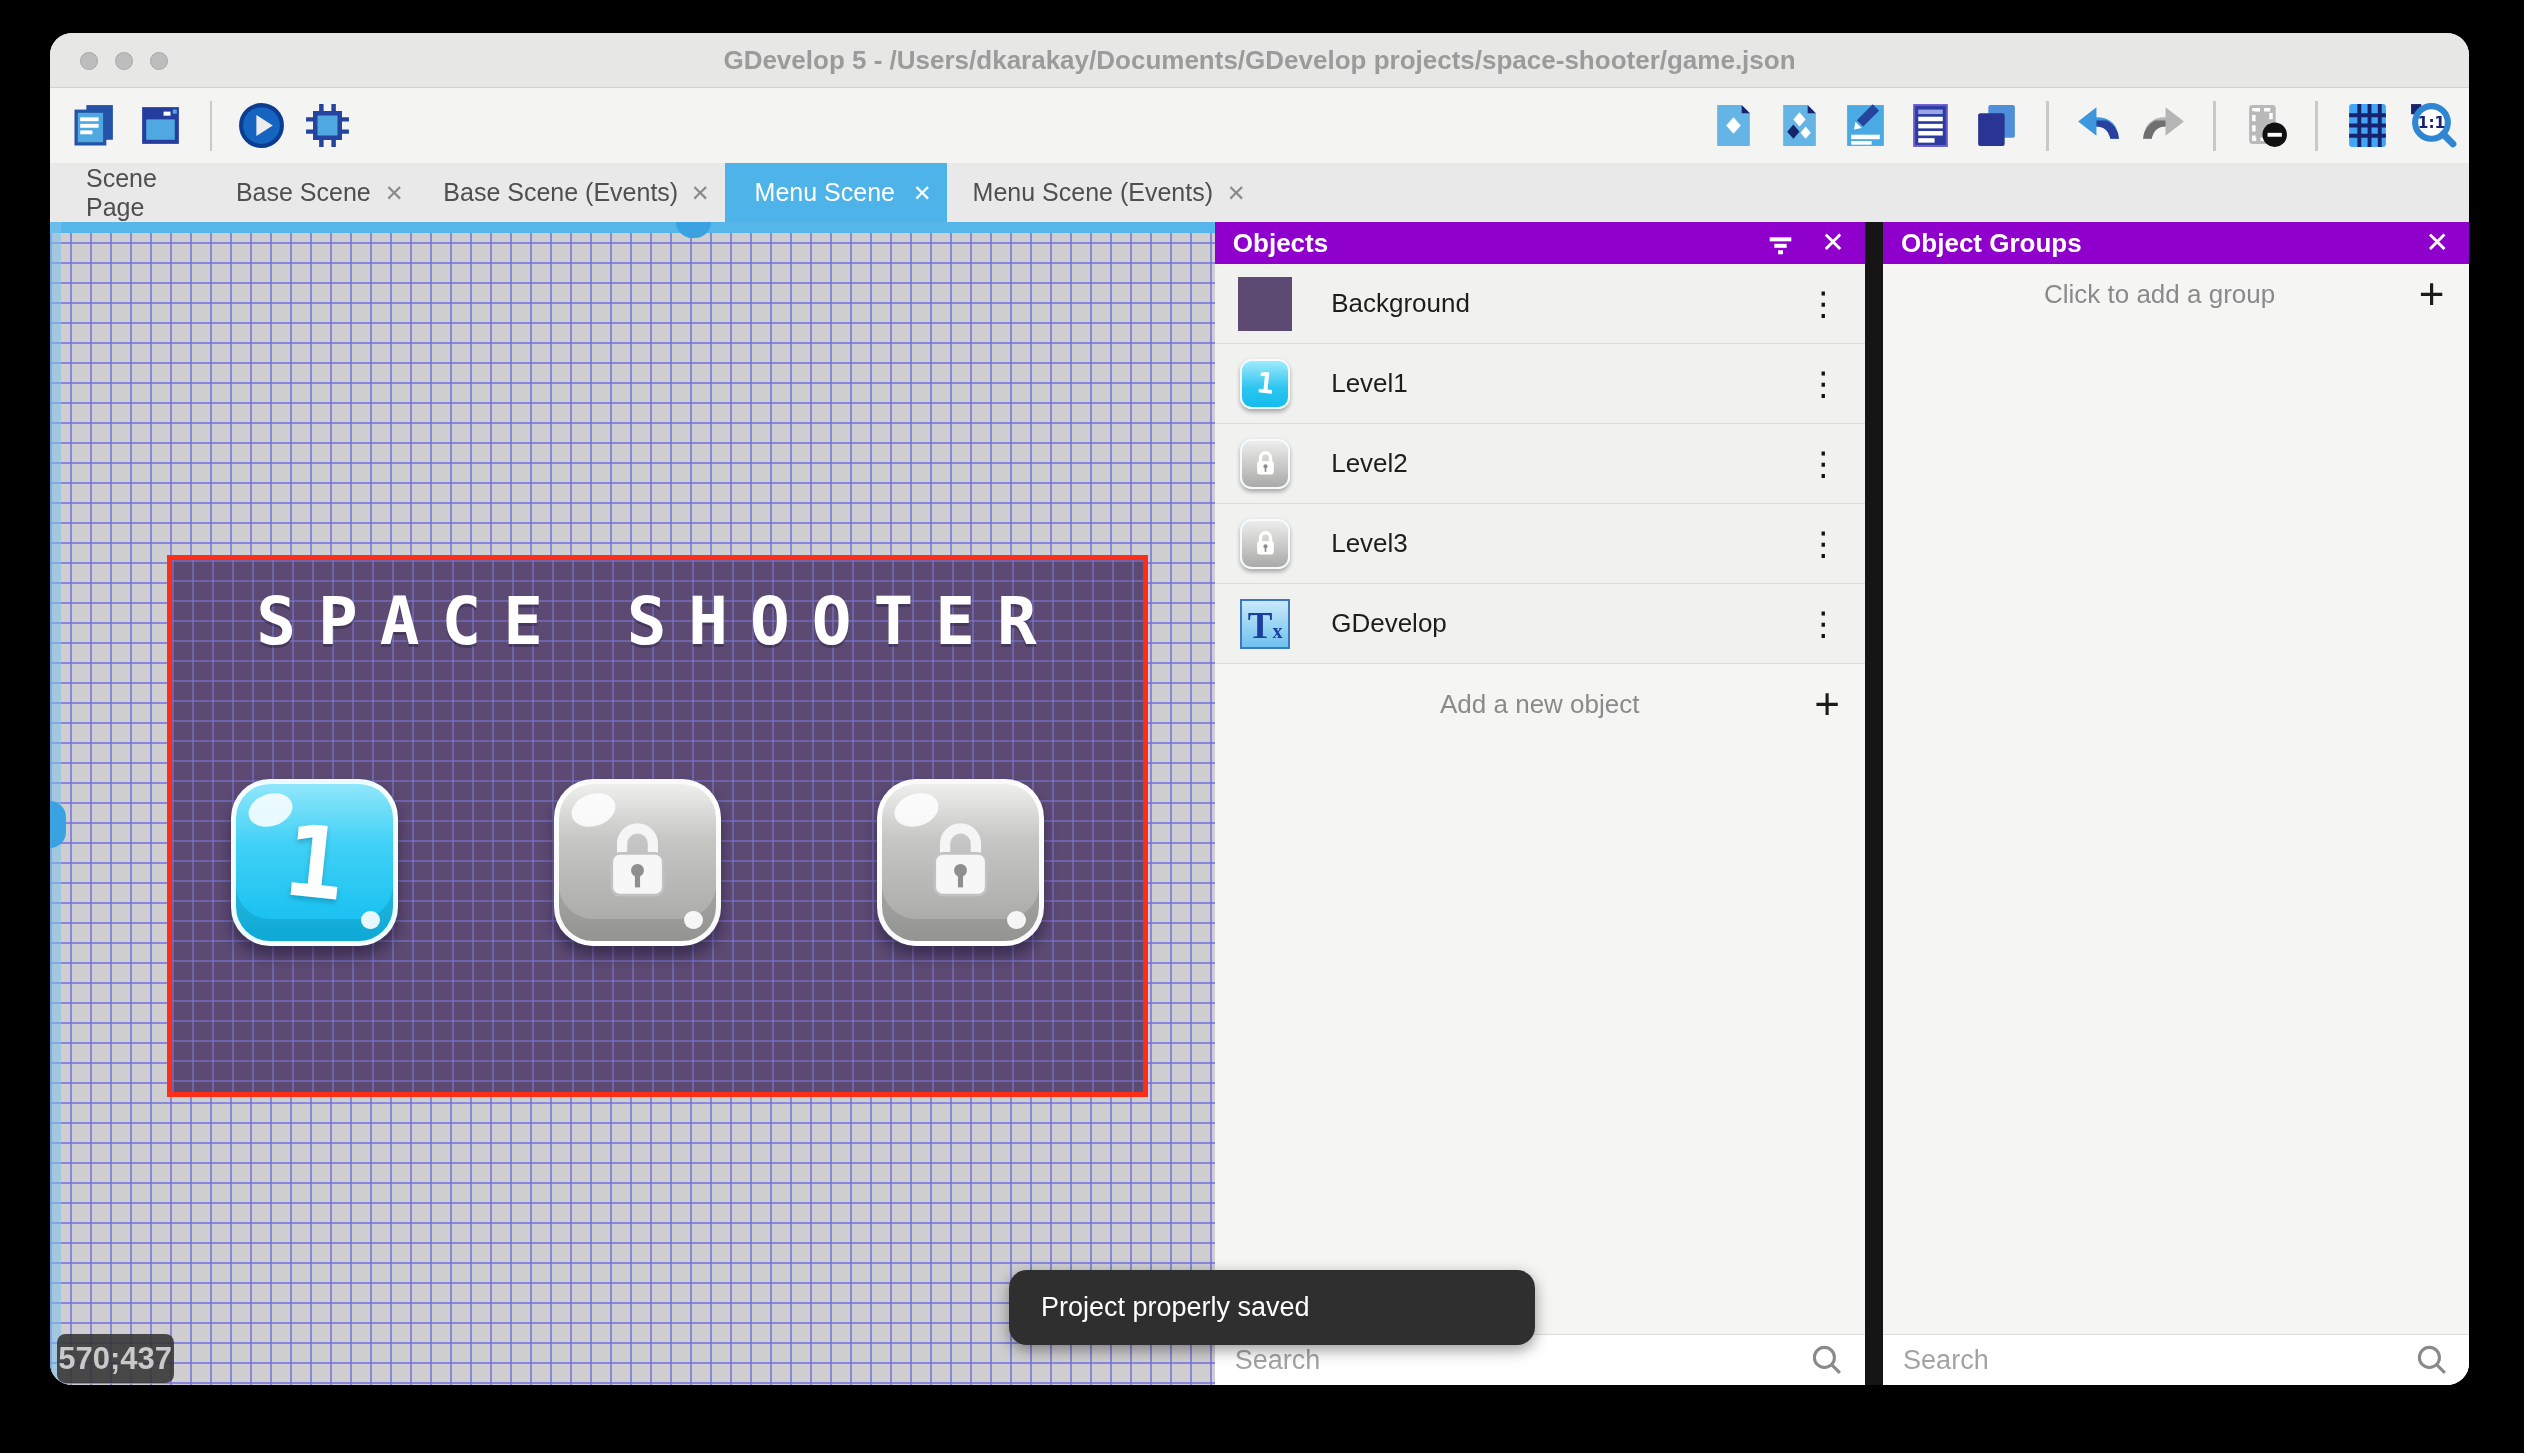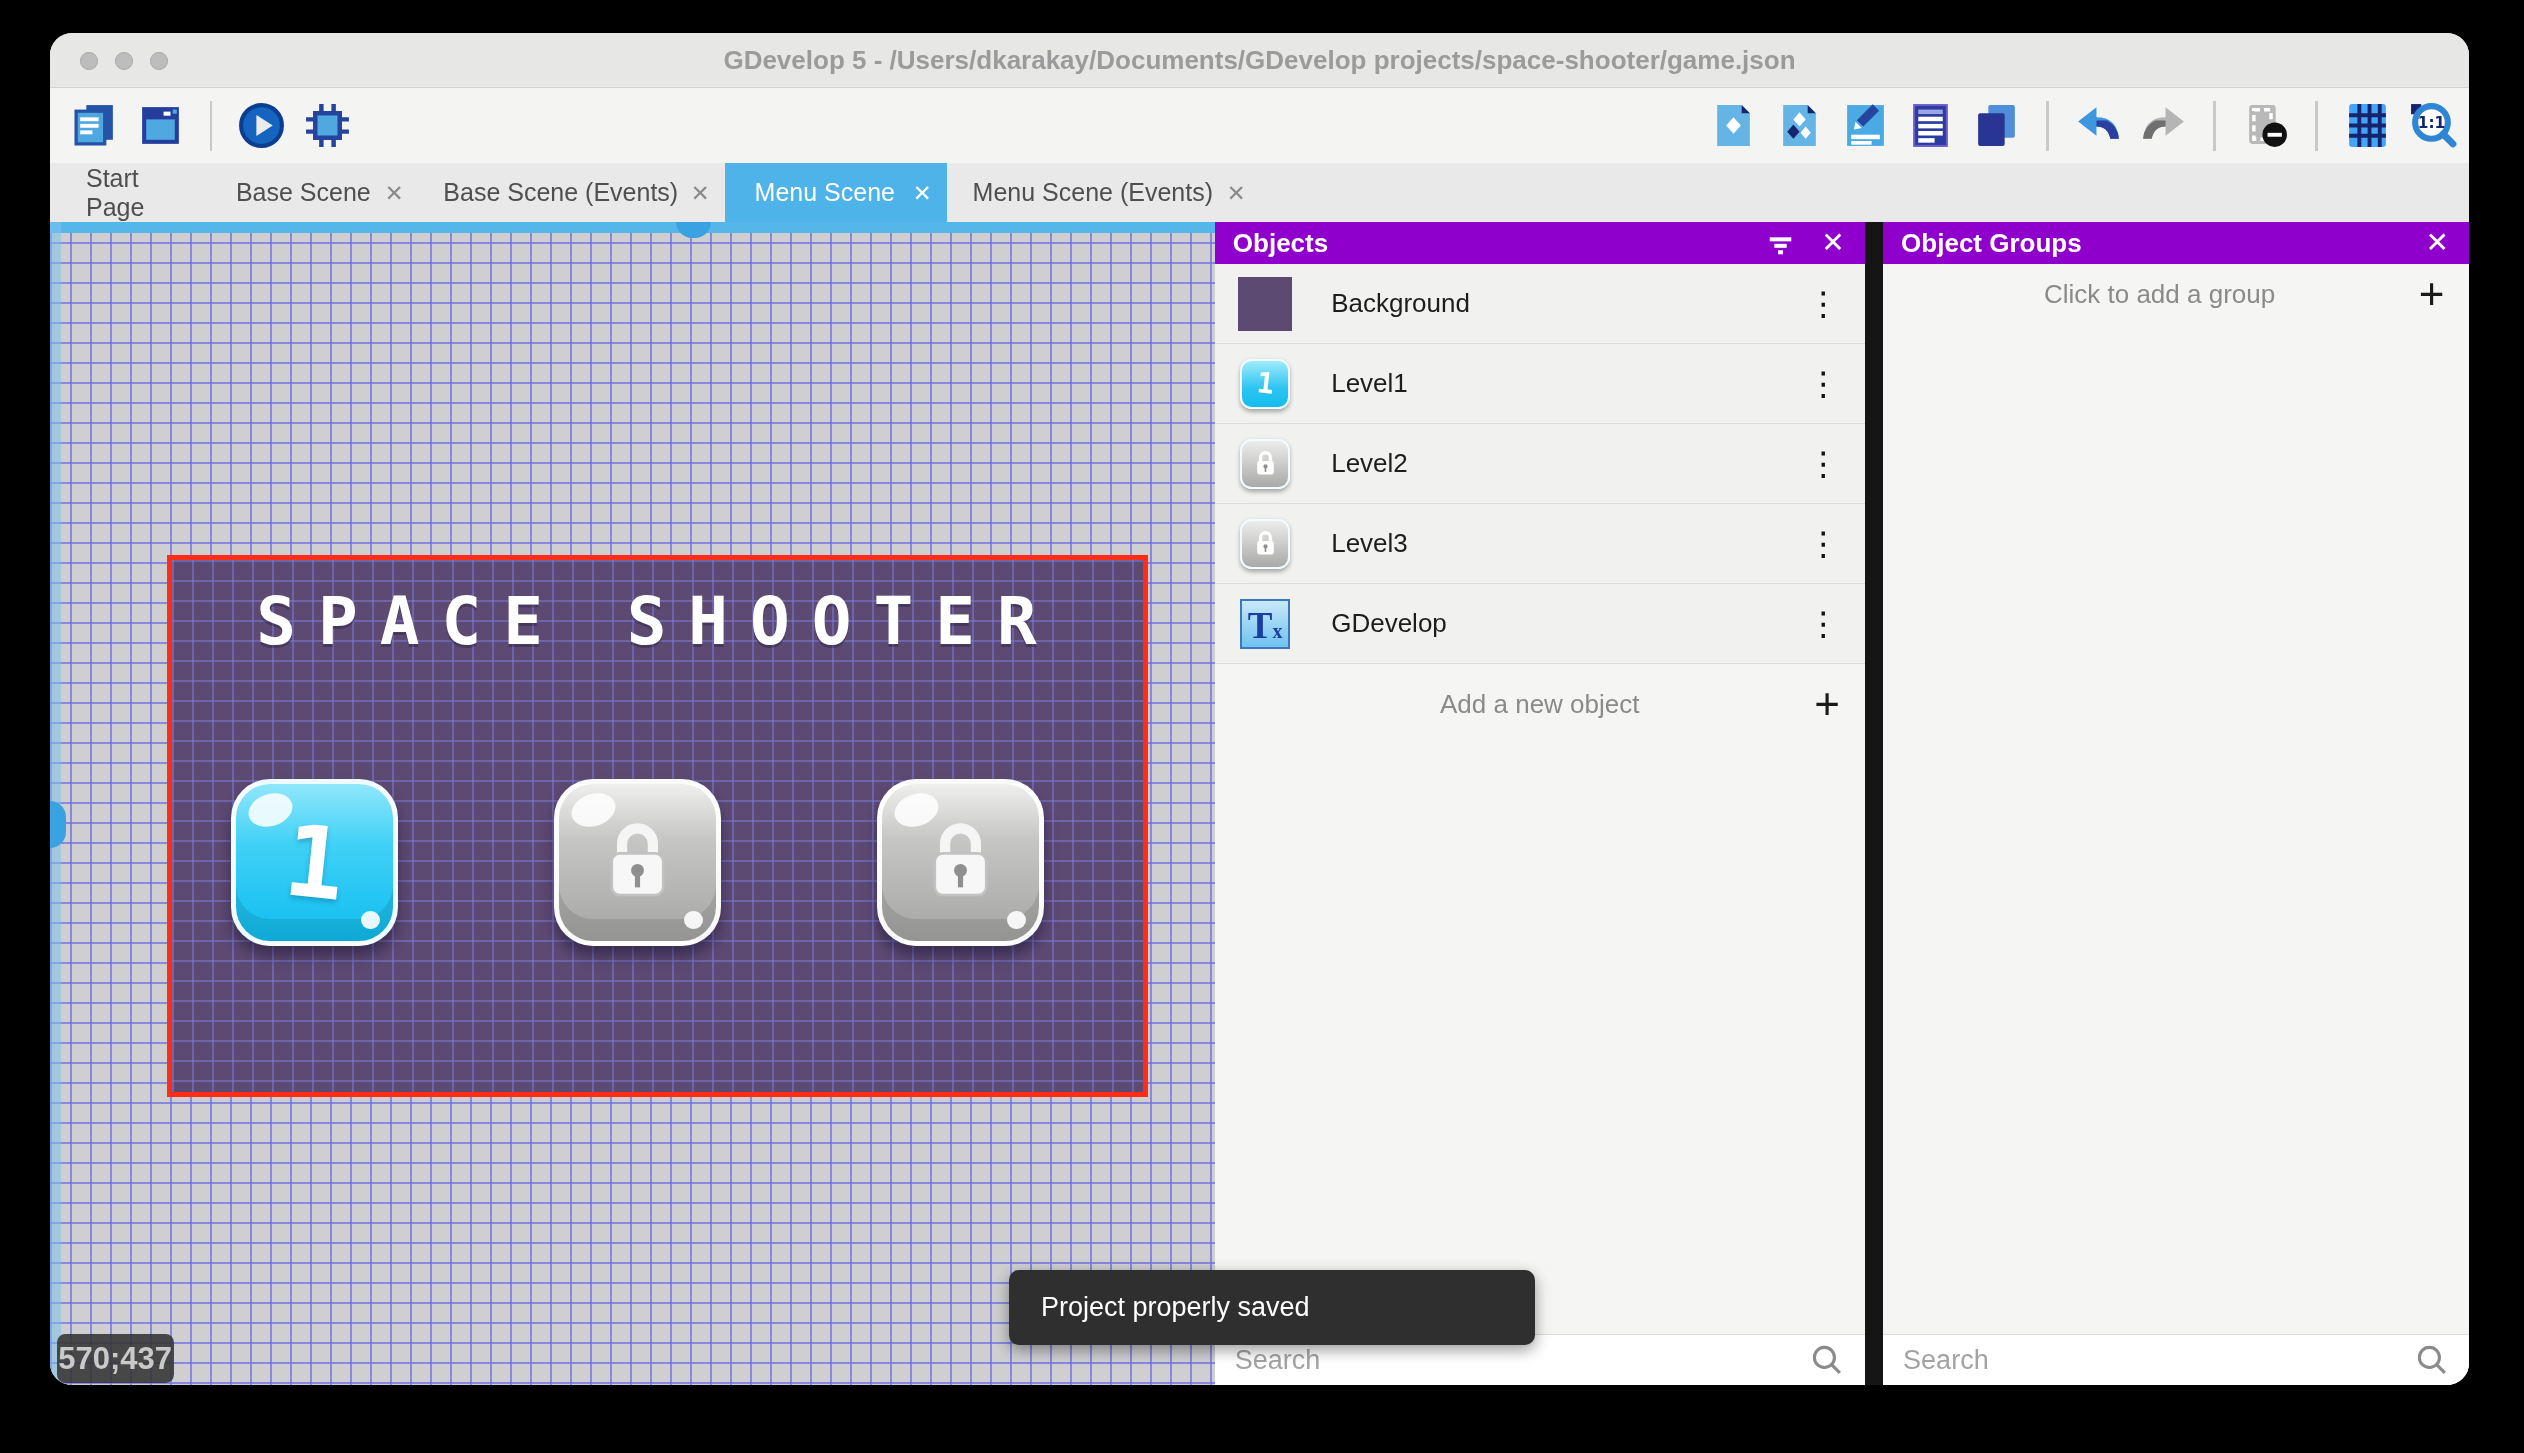--- a/index.html
+++ b/index.html
@@ -252,7 +252,7 @@
 
   <div class="tabbar">
     <div class="tab no-close" style="width:147px">
-      <span class="tab-label">Start Page</span>
+      <span class="tab-label">Scene Page</span>
     </div>
     <div class="tab" style="width:209px">
       <span class="tab-label">Base Scene</span>

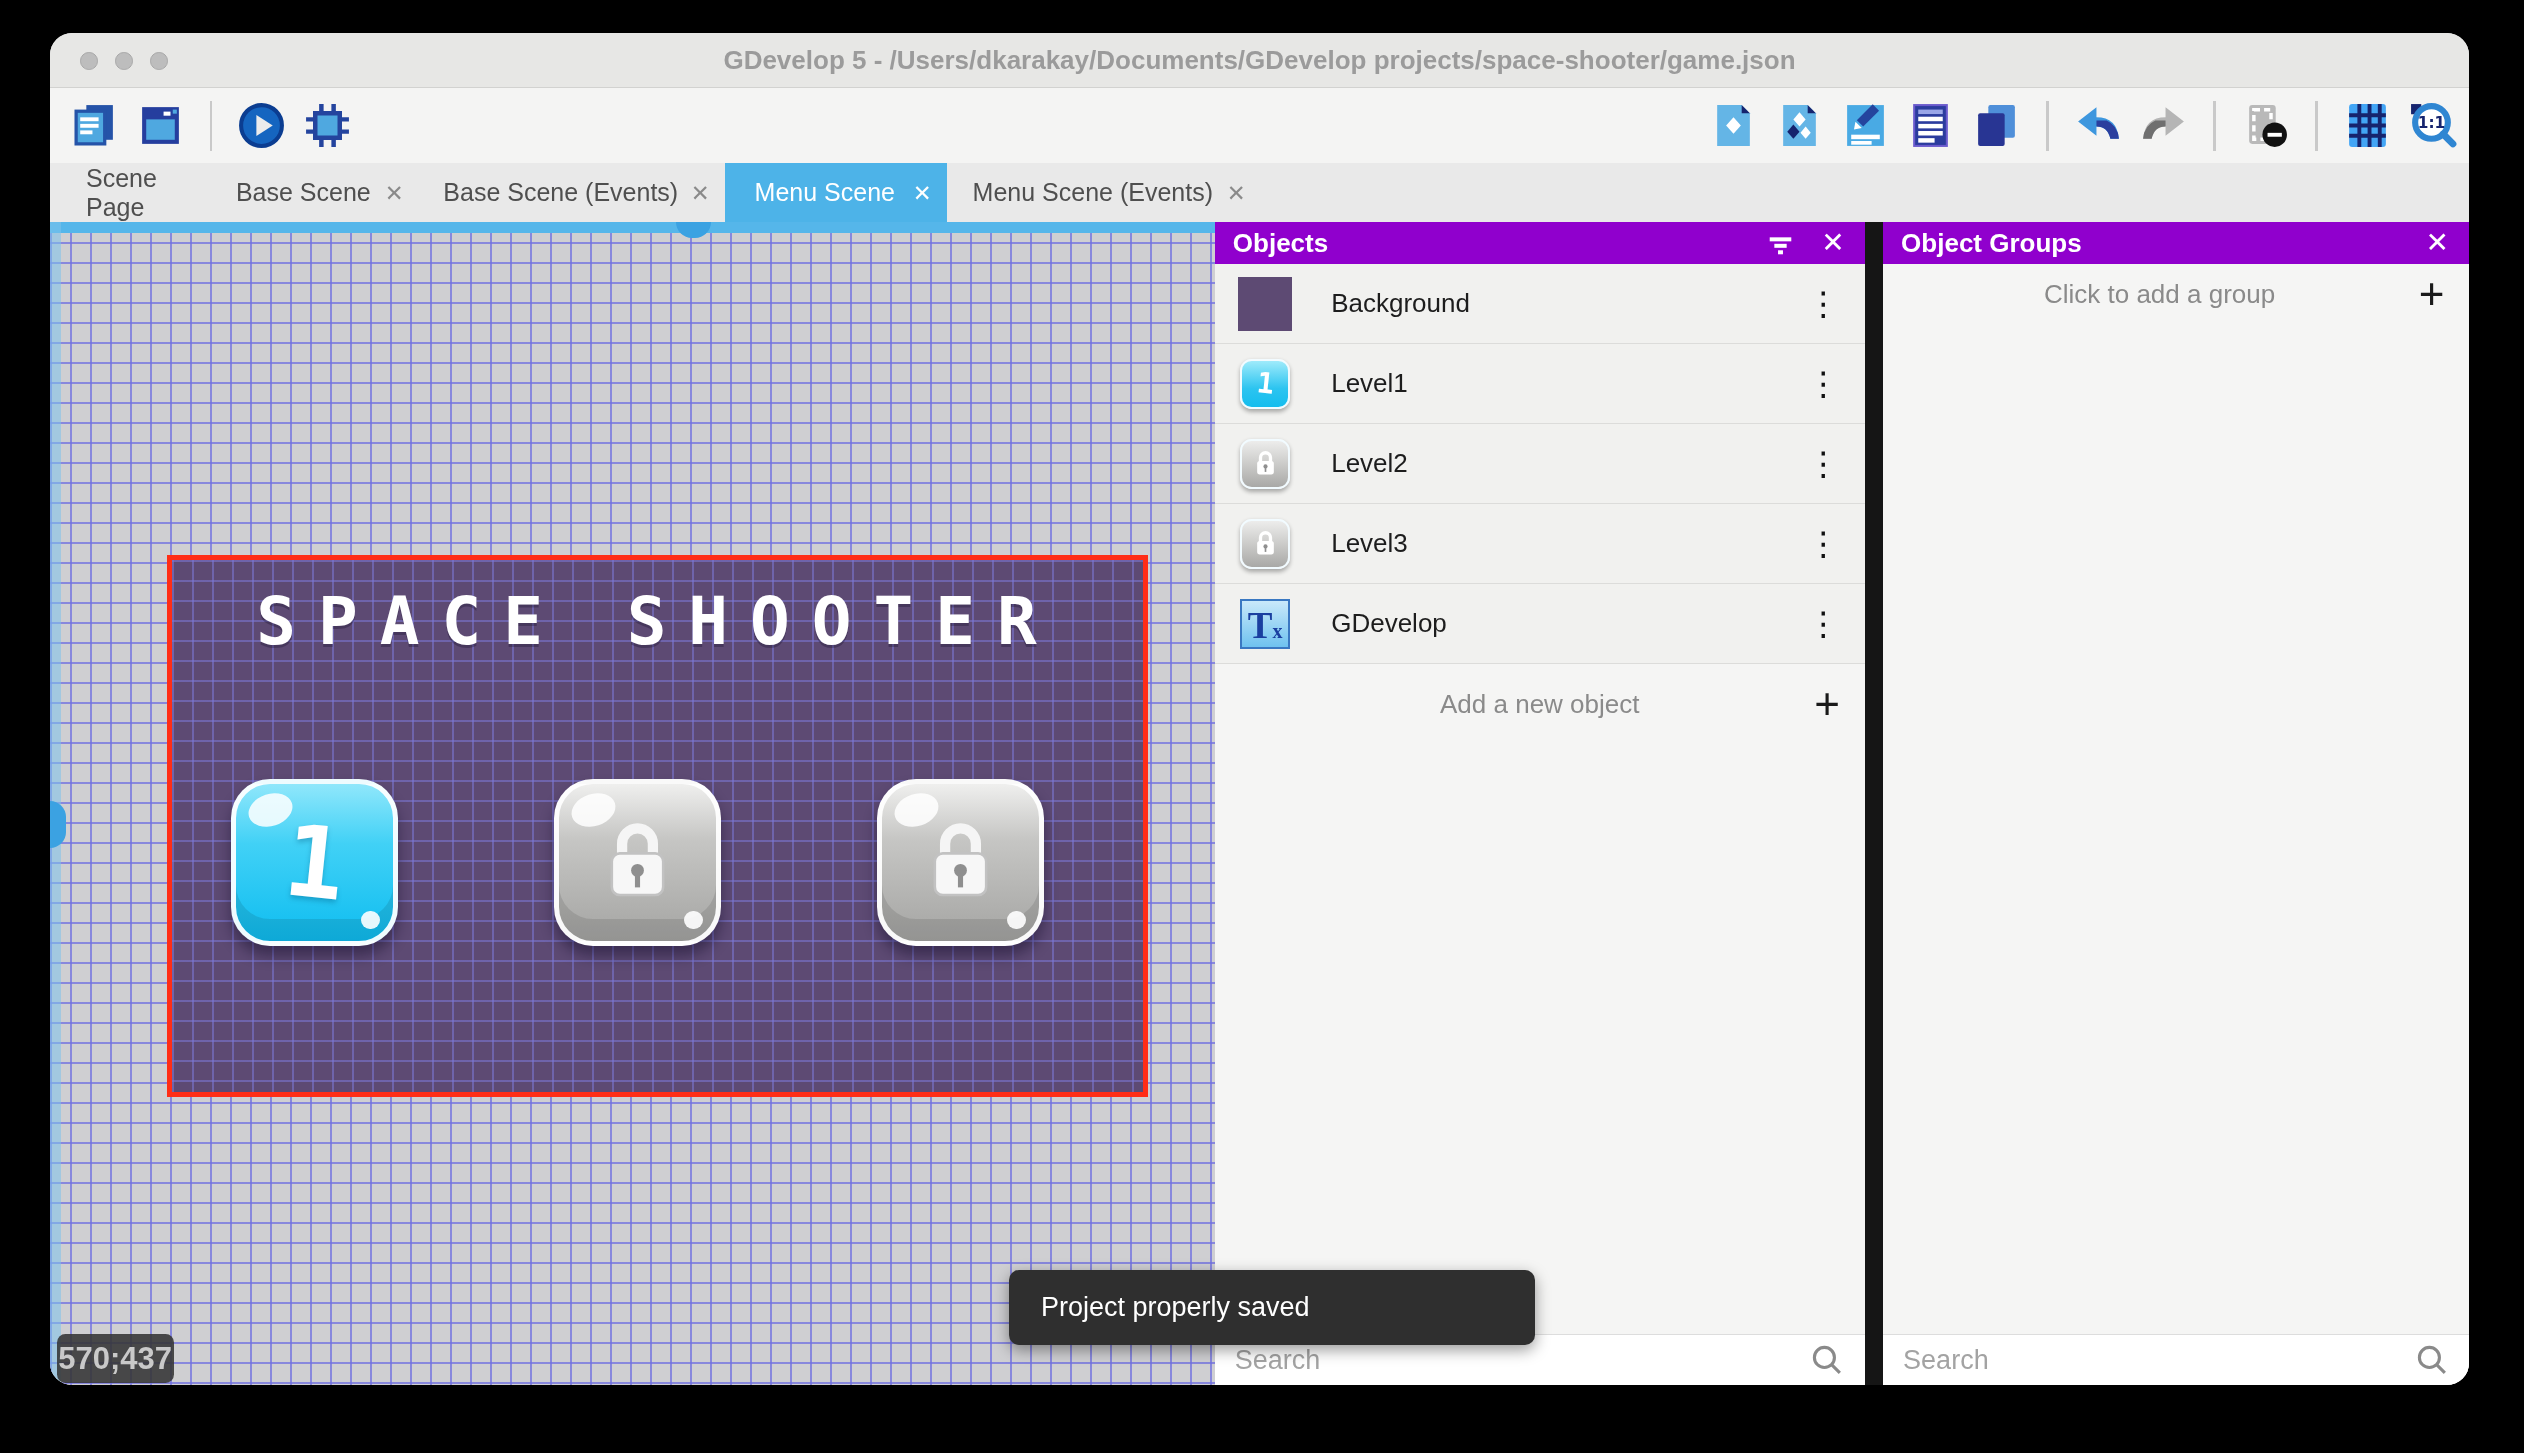--- a/index.html
+++ b/index.html
@@ -125,7 +125,7 @@
 
   
   .toast { position:absolute; left:959px; top:1237px; width:526px; height:75px;
-    background:#2f2f2f; border-radius:10px; display:flex; align-items:center;
+    background:#2f2f2f; border-radius:18px; display:flex; align-items:center;
     box-shadow:0 5px 15px rgba(0,0,0,.4); z-index:50; }
   .toast span { color:#fff; font-size:27px; padding-left:32px; }
 </style>

